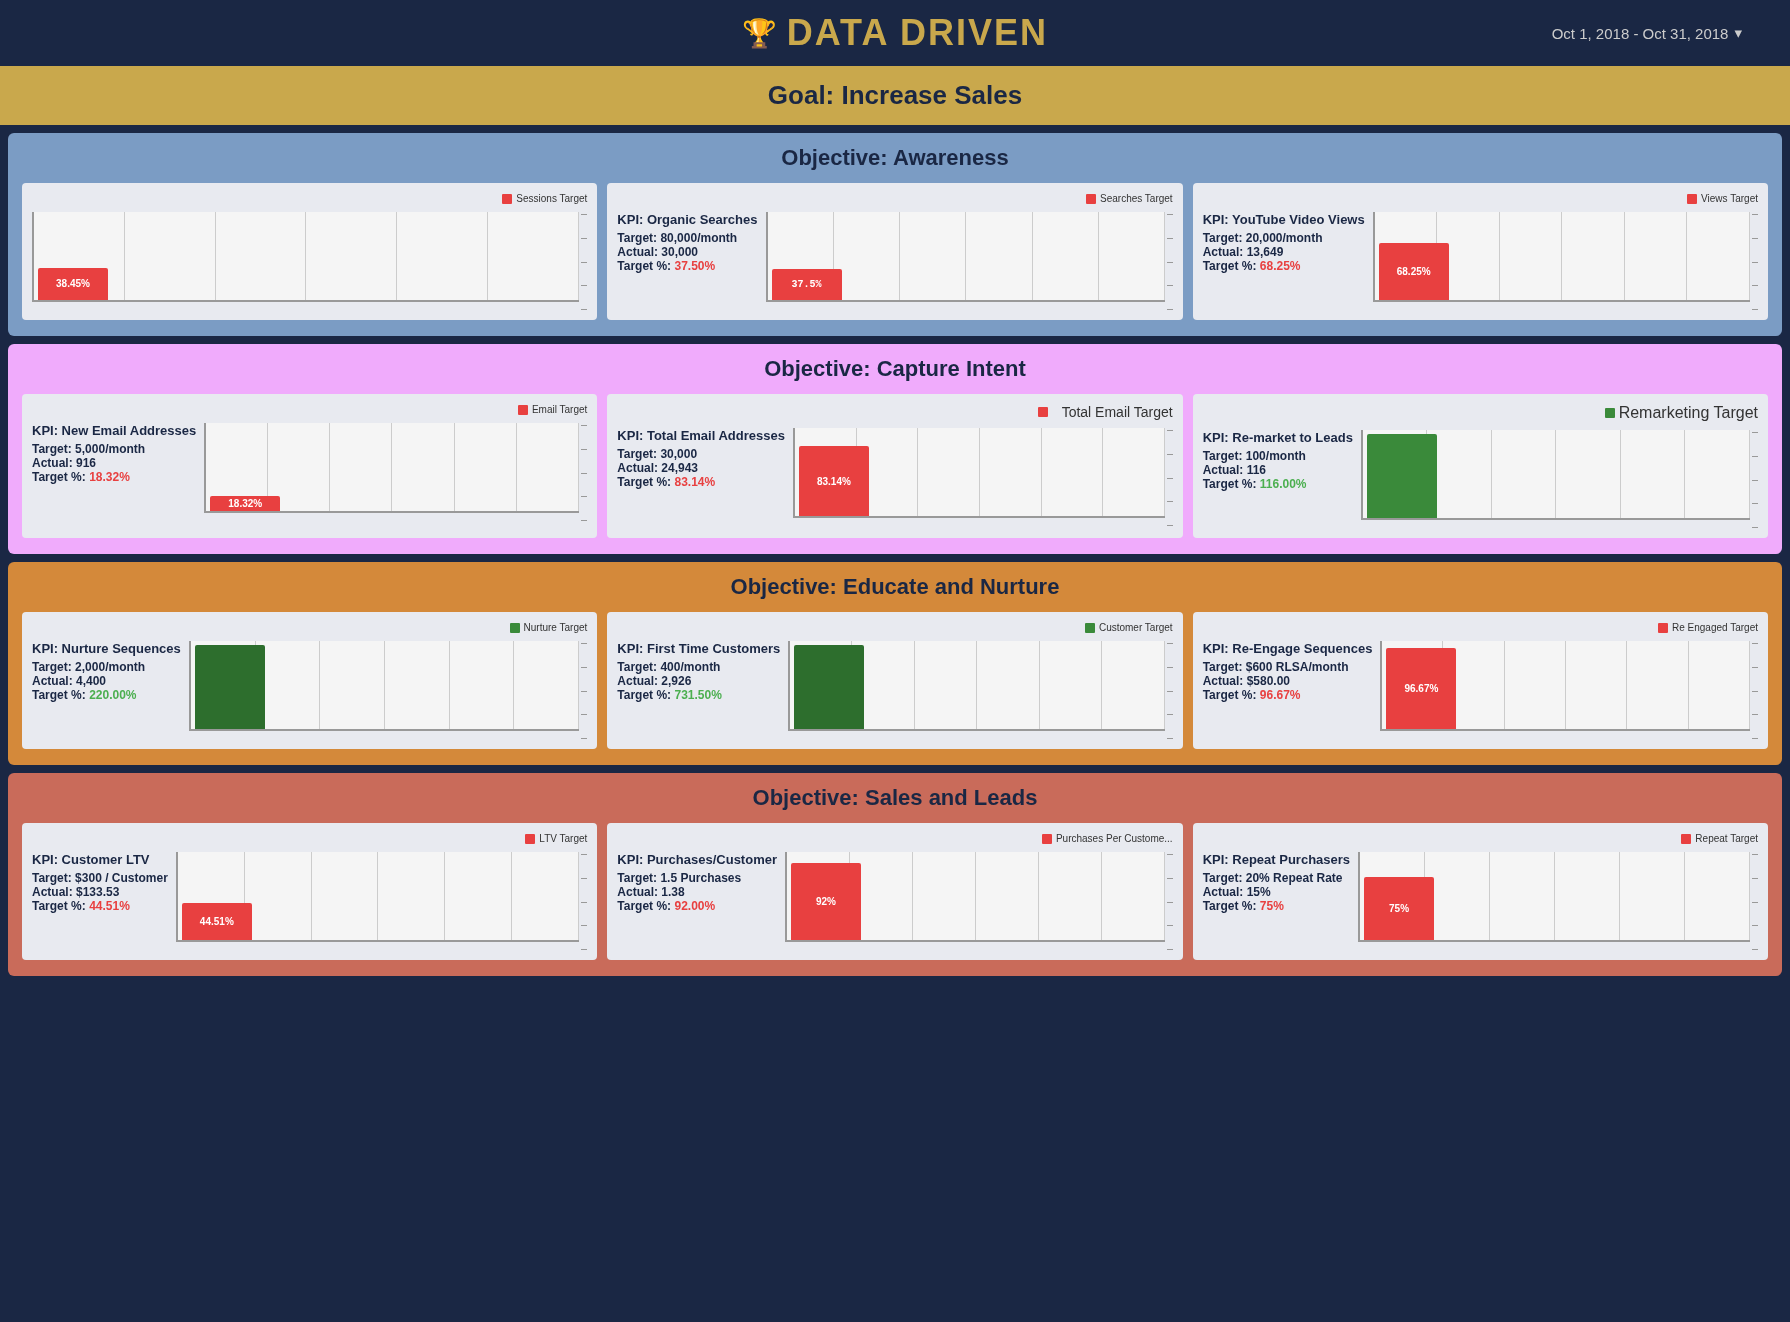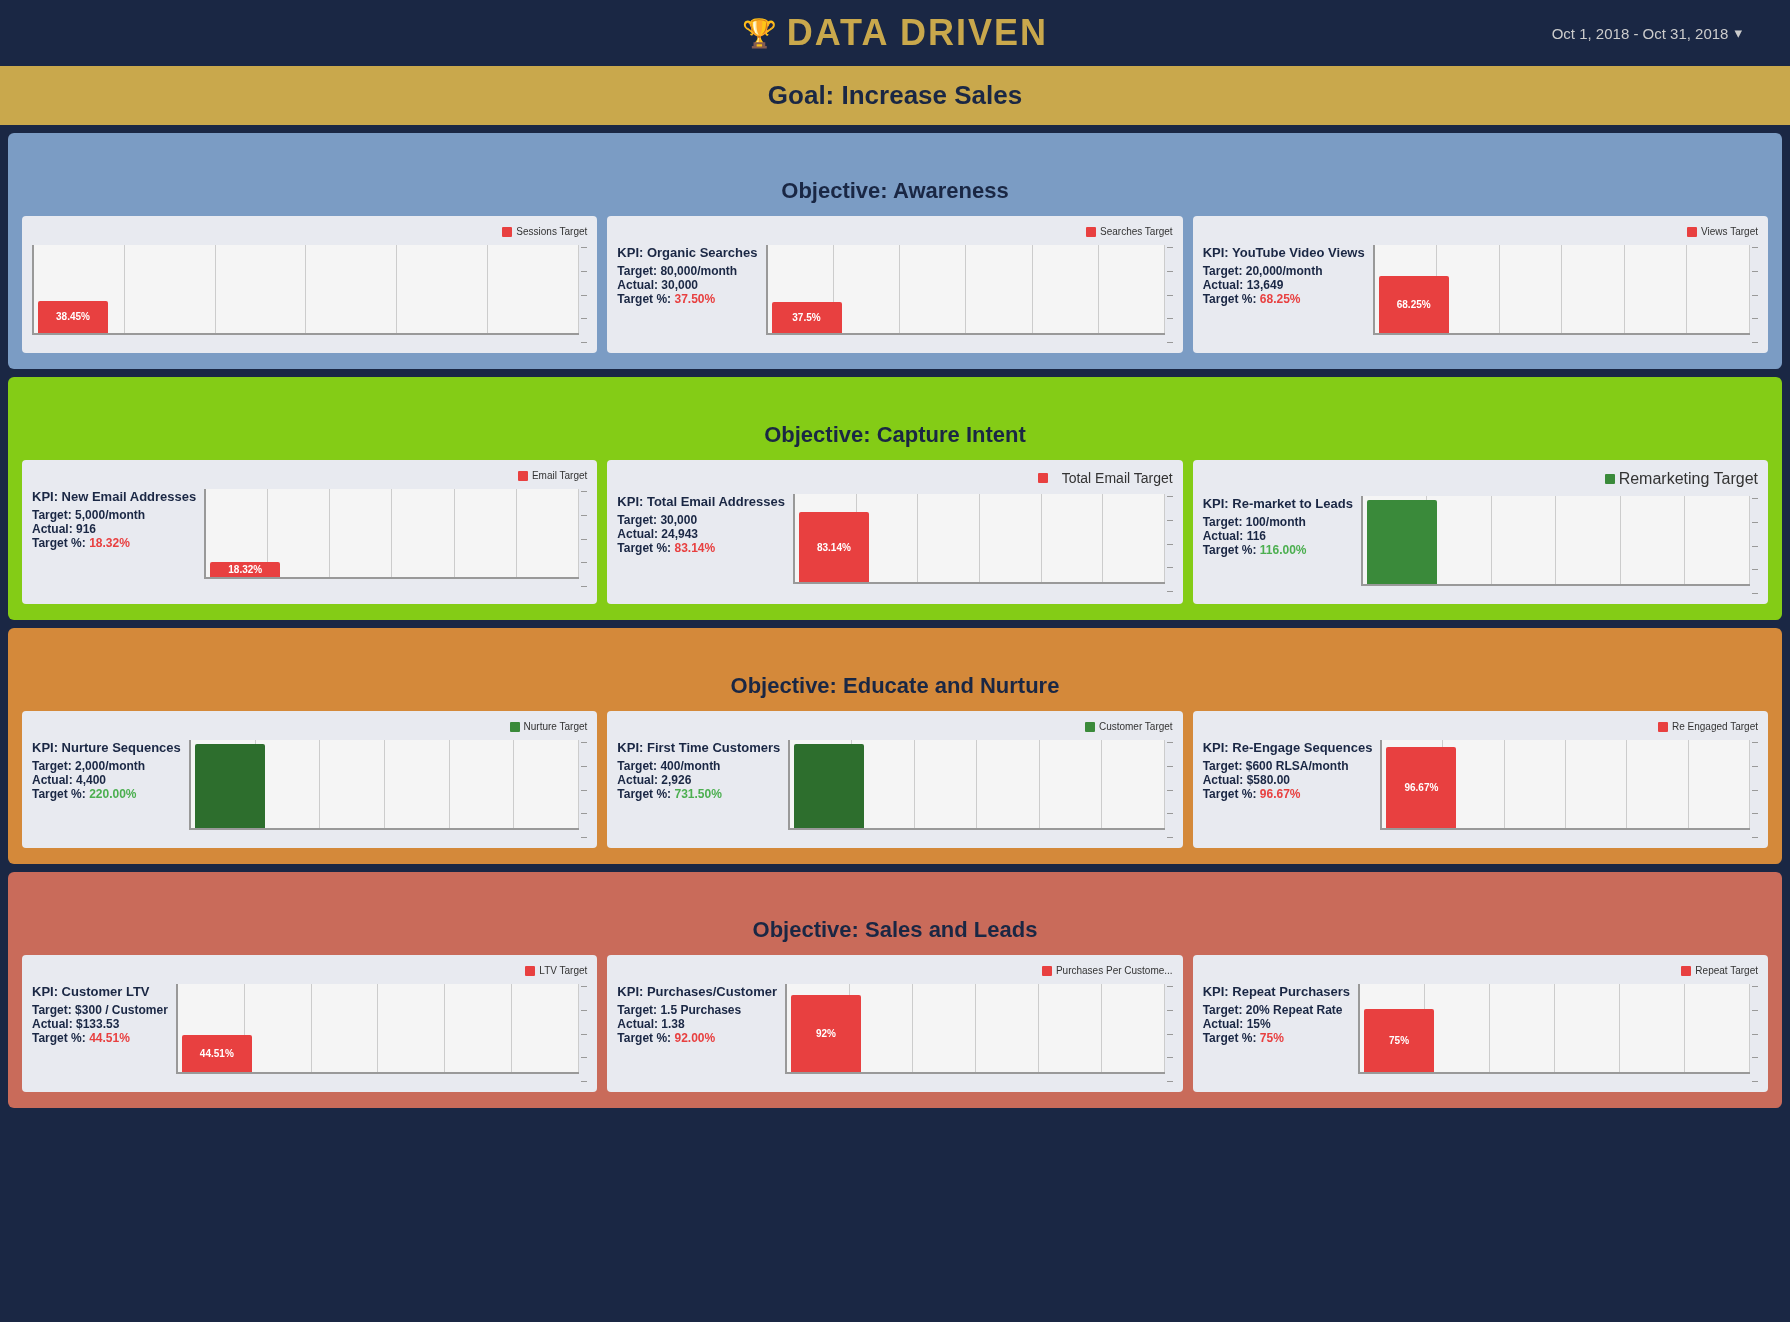--- a/index.html
+++ b/index.html
@@ -72,7 +72,6 @@
       font-weight: 800;
       color: #1a2744;
       margin-bottom: 12px;
-      margin-top: 33px;
     }
 
     .kpi-row {

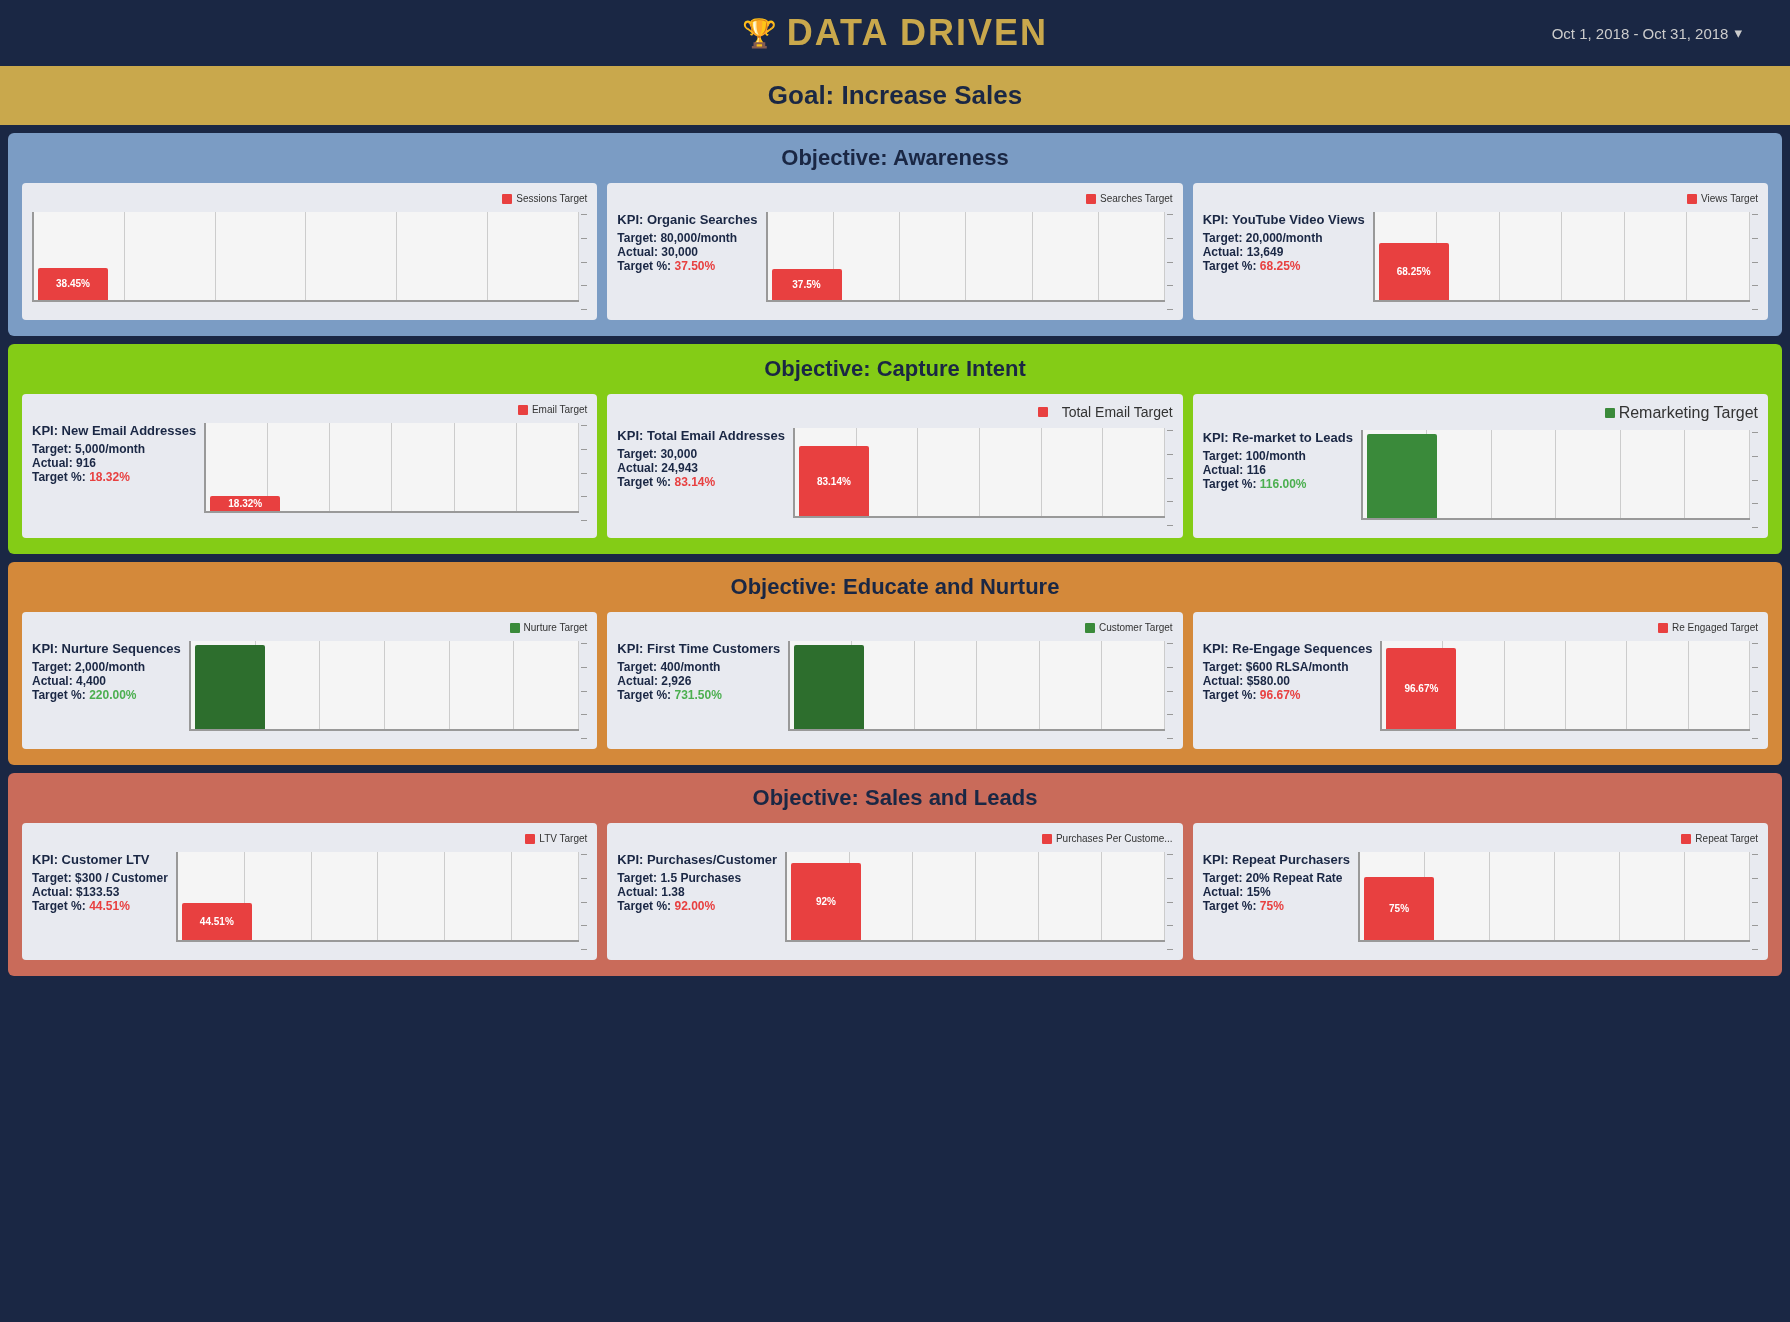--- a/index.html
+++ b/index.html
@@ -263,7 +263,7 @@
             </div>
             <div class="chart-container">
               <div class="chart-wrapper">
-                <div class="bar-chart" style="flex: 1 1 0%; height: 90px;">
+                <div class="bar-chart" style="flex: 1 1 0%; height: 90px; font-family: Liberation Mono, monospace;">
                   <div class="bar orange-bar" style="height: 37.5%; width: 55%; max-width: 70px; position: relative;">
                     <span class="bar-label" style="font-size: 10px;">37.5%</span>
                   </div>

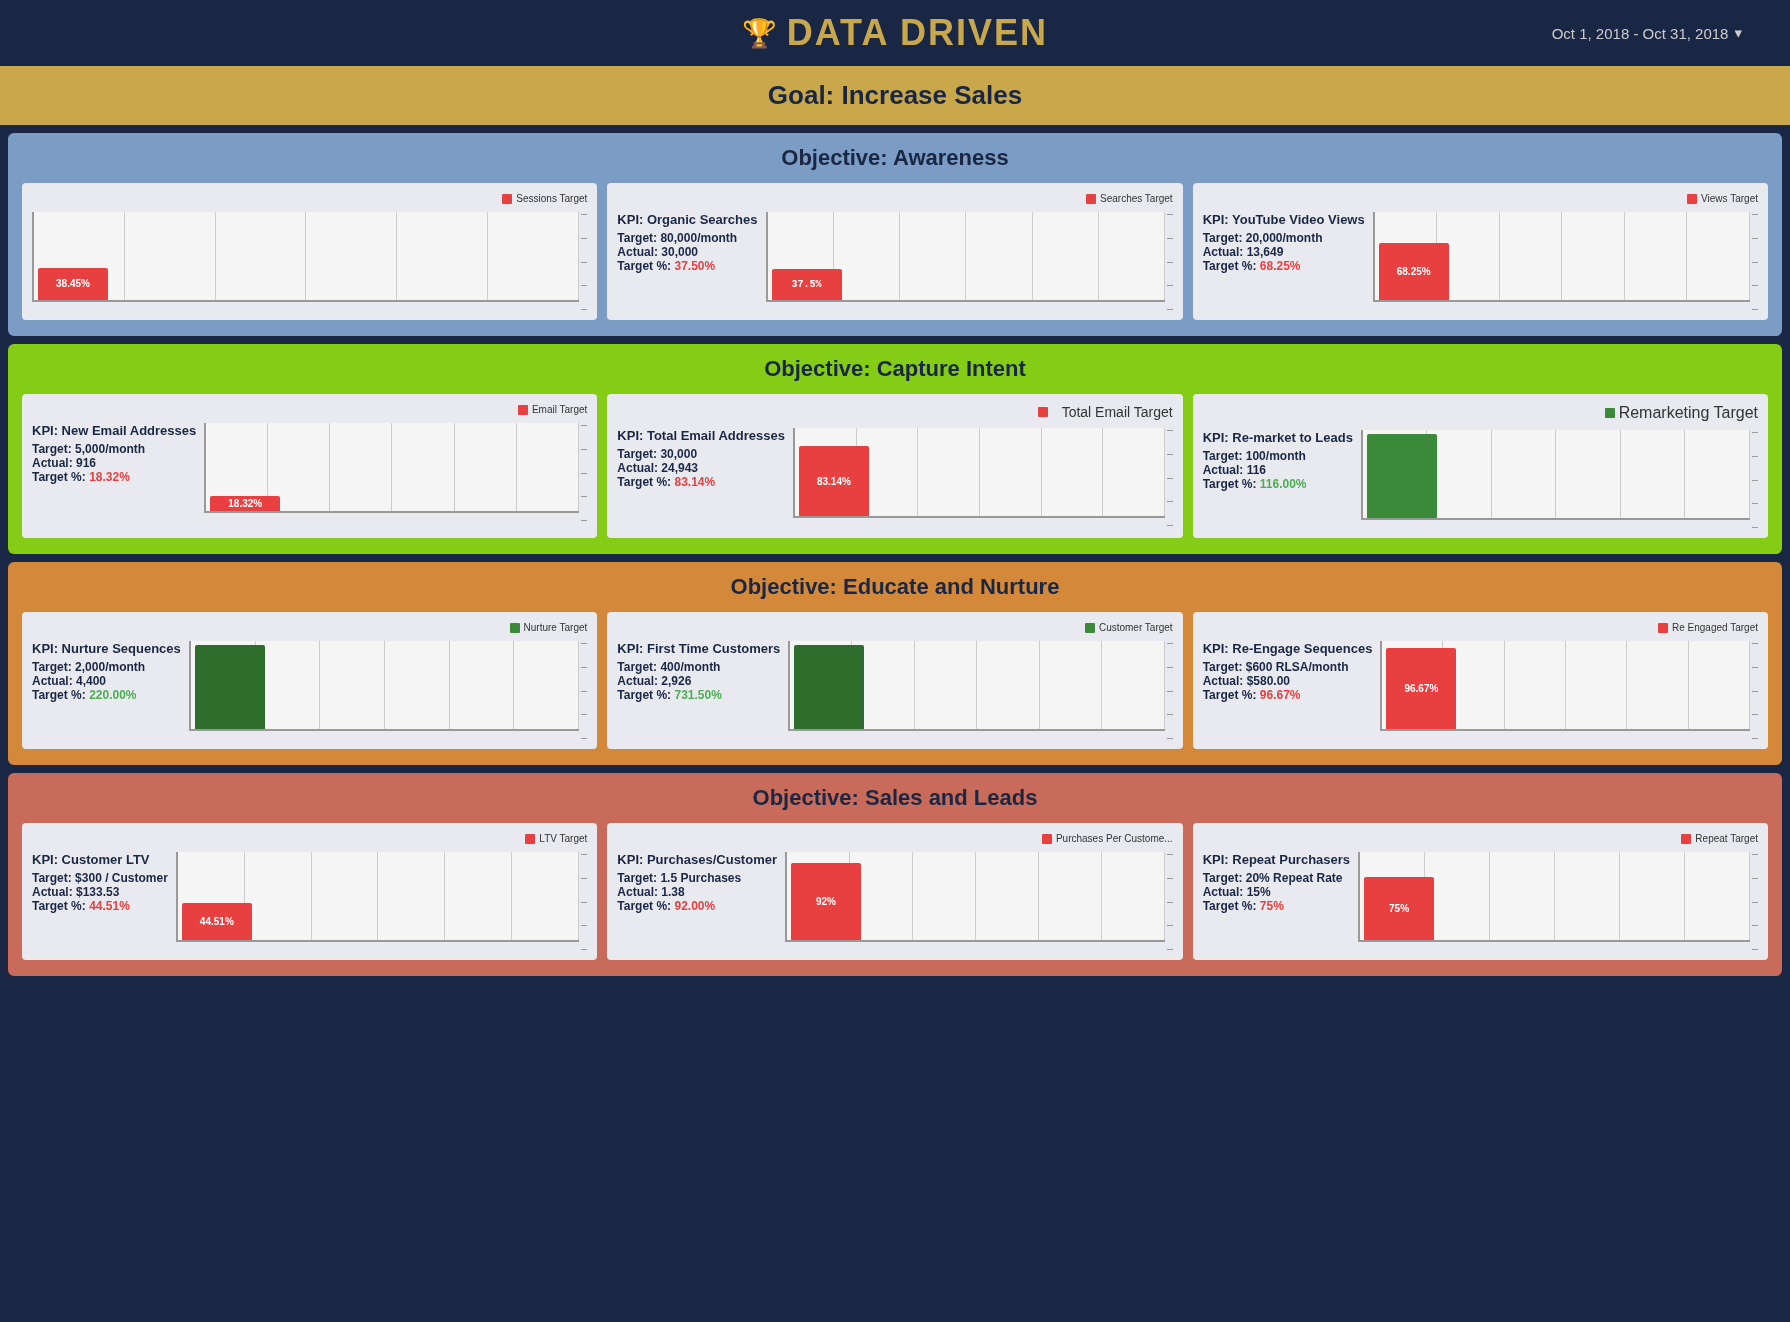--- a/index.html
+++ b/index.html
@@ -62,7 +62,7 @@
       padding: 12px 14px 16px;
     }
     .objective-section.awareness { background: #7b9cc4; }
-    .objective-section.capture { background: #84cc16; }
+    .objective-section.capture { background: #f0abfc; }
     .objective-section.educate { background: #d4893a; }
     .objective-section.sales { background: #c96b5a; }
 

